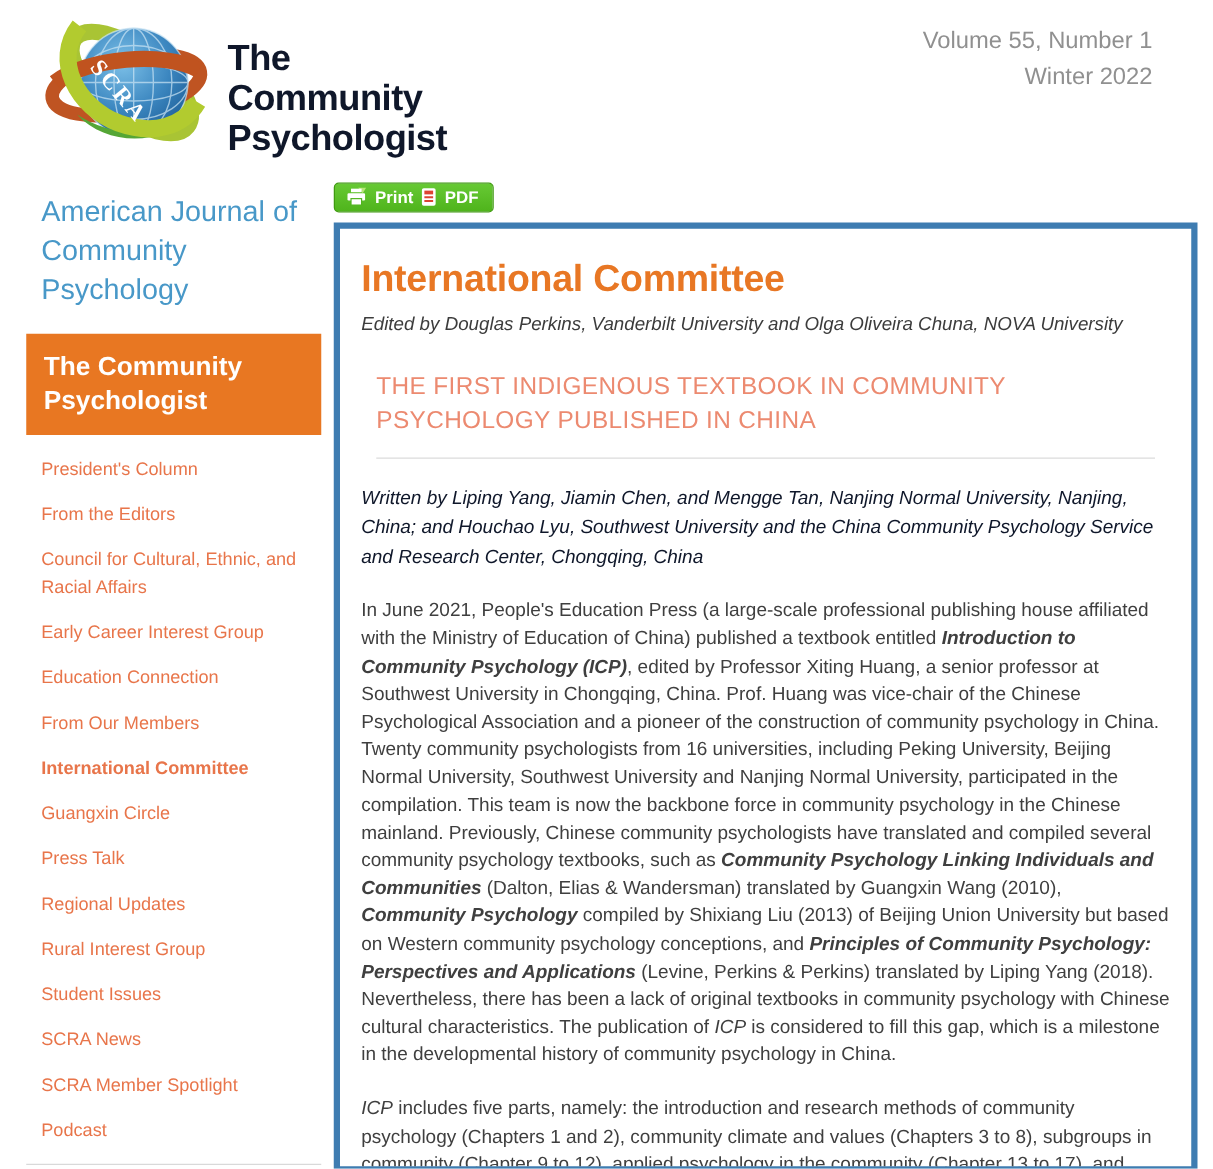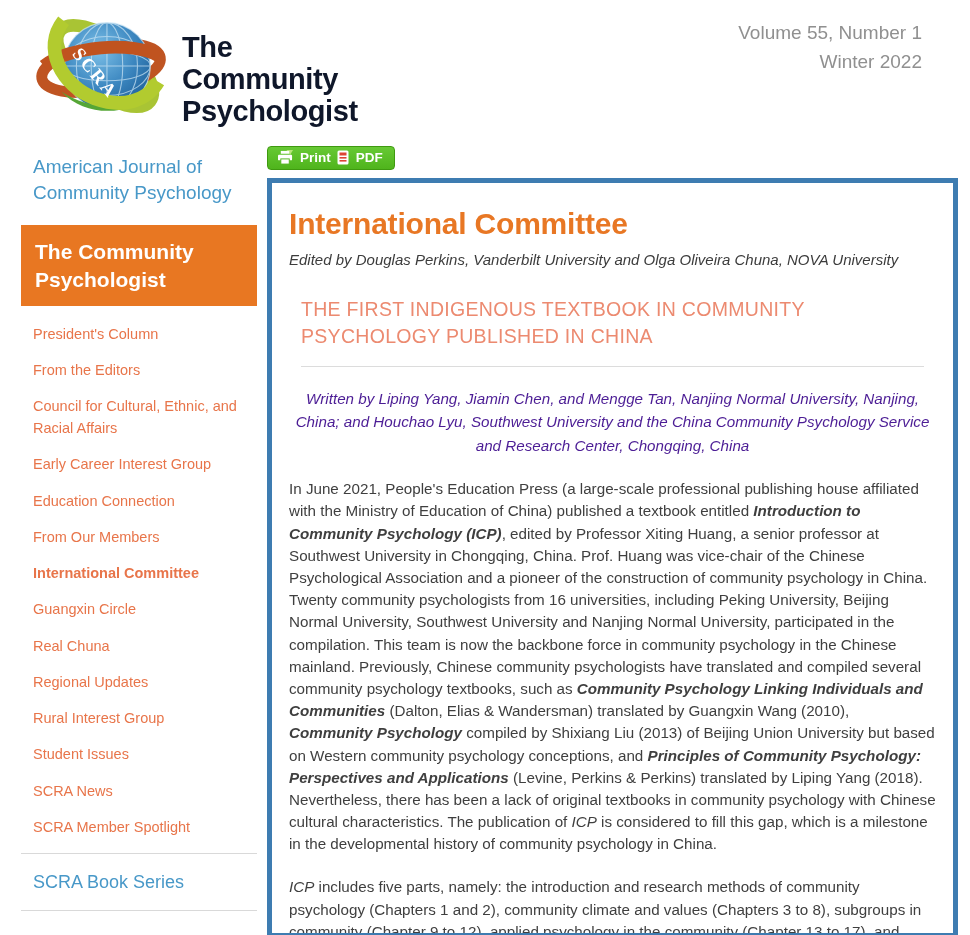--- a/index.html
+++ b/index.html
@@ -19,7 +19,7 @@
   .content { display:flex; align-items:flex-start; padding-left:21px; margin-top:14px; }
 
   .sidebar { width:236px; flex:none; }
-  .sb-journal { color:#4898c8; font-size:19px; line-height:1.35; padding-left:12px;
+  .sb-journal { color:#4898c8; font-size:23px; line-height:1.35; padding-left:12px;
                 margin:8px 0 20px; cursor:pointer; }
   .sb-active { background:#e87722; color:#fff; font-weight:bold; font-size:21px;
                line-height:1.3; padding:13px 14px; cursor:pointer; }

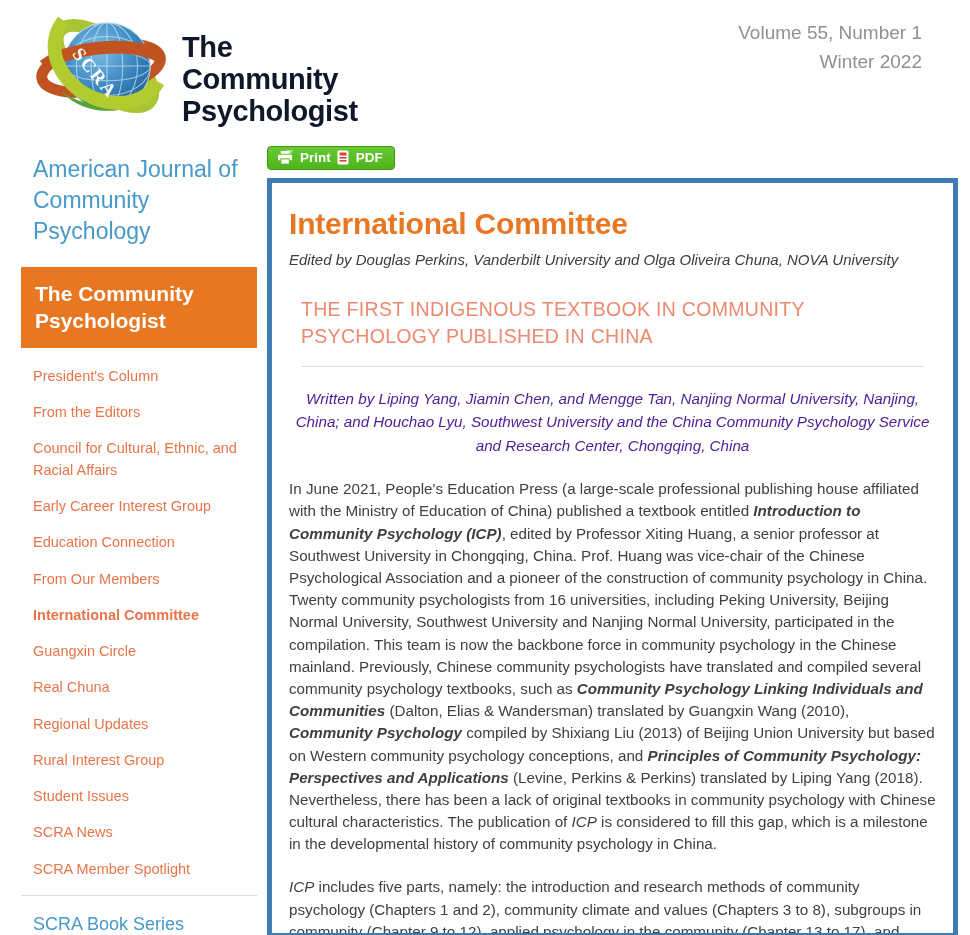--- a/index.html
+++ b/index.html
@@ -49,7 +49,7 @@
                      letter-spacing:0.3px; margin:28px 12px 0; padding-bottom:15px;
                      border-bottom:1px solid #dcdcdc; }
   .written-by { font-style:italic; font-size:15.2px; line-height:1.55; margin-top:20px;
-                color:#4c1d95;text-align:center; }
+                color:#0f172a; }
   .para { font-size:15.2px; line-height:1.46; margin:21px 0 0; color:#3f3f3f; }
 </style>
 </head>

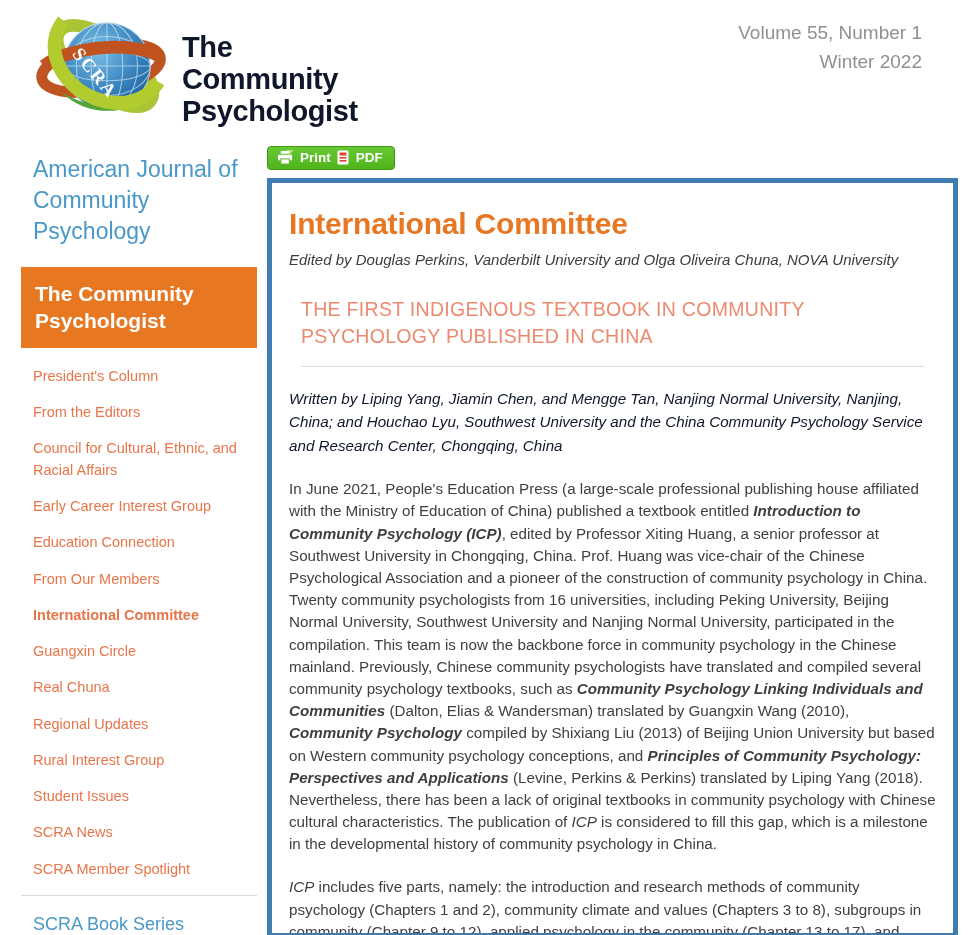--- a/index.html
+++ b/index.html
@@ -119,7 +119,7 @@
           <div class="sb-item">From Our Members</div>
           <div class="sb-item current">International Committee</div>
           <div class="sb-item">Guangxin Circle</div>
-          <div class="sb-item">Real Chuna</div>
+          <div class="sb-item">Press Talk</div>
           <div class="sb-item">Regional Updates</div>
           <div class="sb-item">Rural Interest Group</div>
           <div class="sb-item">Student Issues</div>

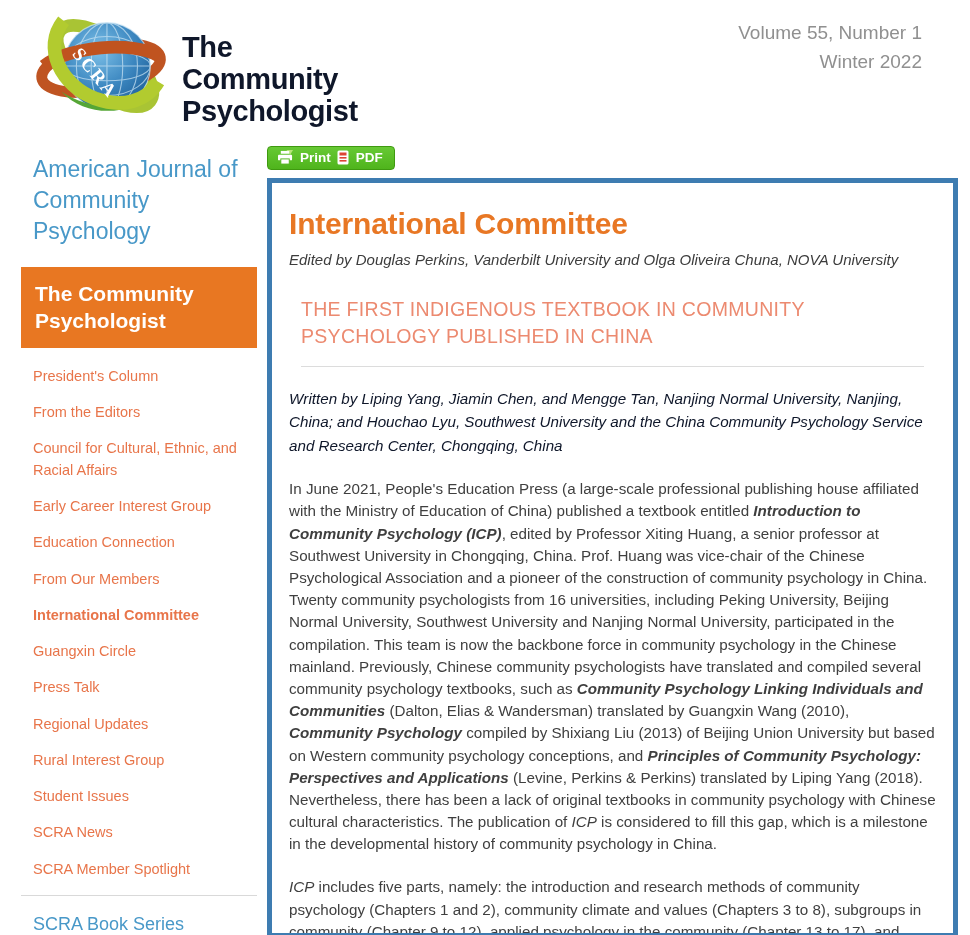--- a/index.html
+++ b/index.html
@@ -125,6 +125,7 @@
           <div class="sb-item">Student Issues</div>
           <div class="sb-item">SCRA News</div>
           <div class="sb-item">SCRA Member Spotlight</div>
+          <div class="sb-item">Podcast</div>
         </div>
 
       <hr class="sb-hr">

